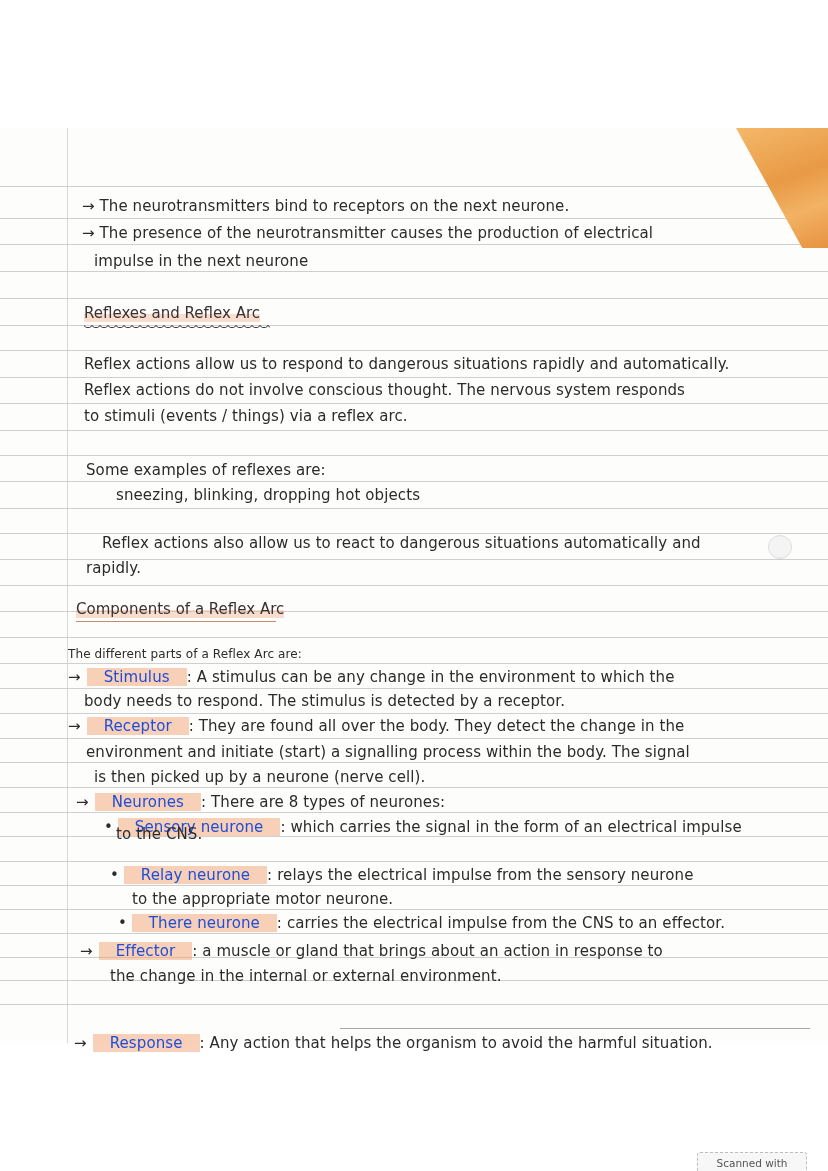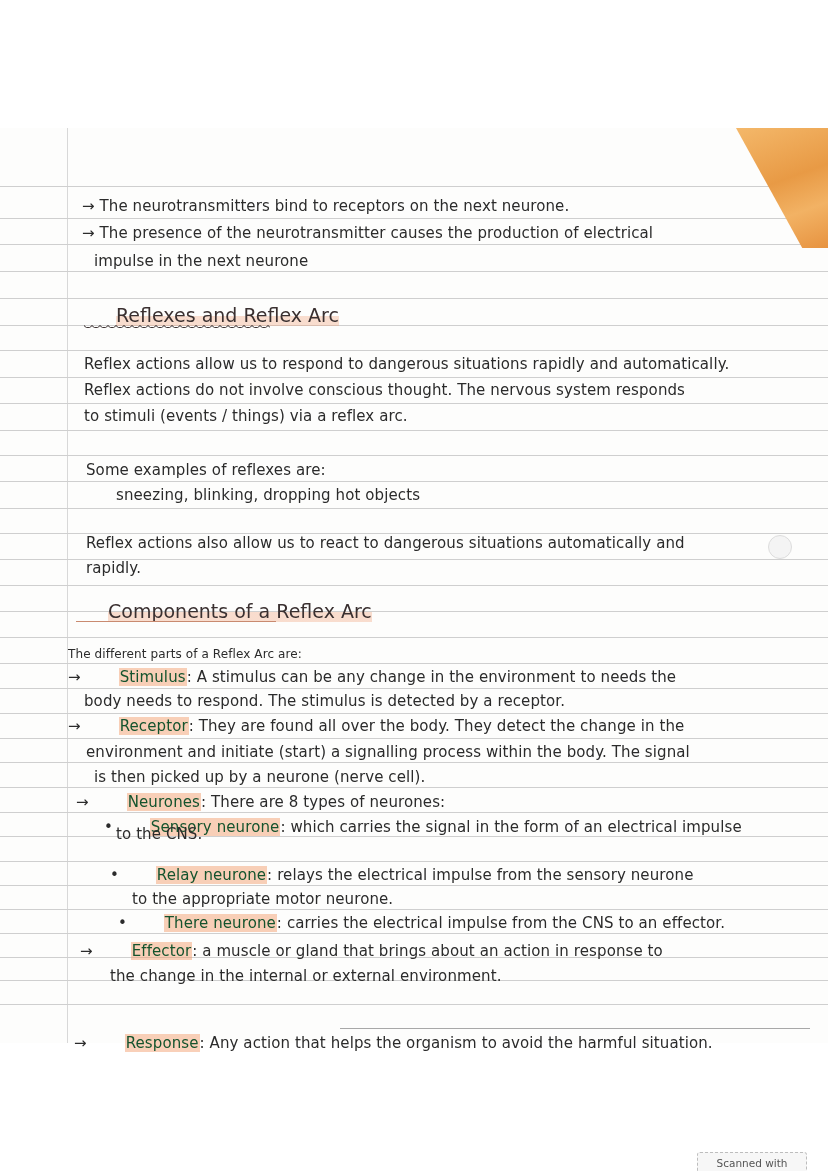--- a/index.html
+++ b/index.html
@@ -31,9 +31,8 @@
   .small { font-size: 12px; }
   .heading {
     position: absolute; white-space: nowrap; color: #3a3030;
-    font-size: 19px;
+    font-size: 15px;
     background: linear-gradient(transparent 55%, rgba(240,160,120,0.35) 55%);
-    margin-left: 32px;
   }
   .squiggle {
     position: absolute; height: 6px;

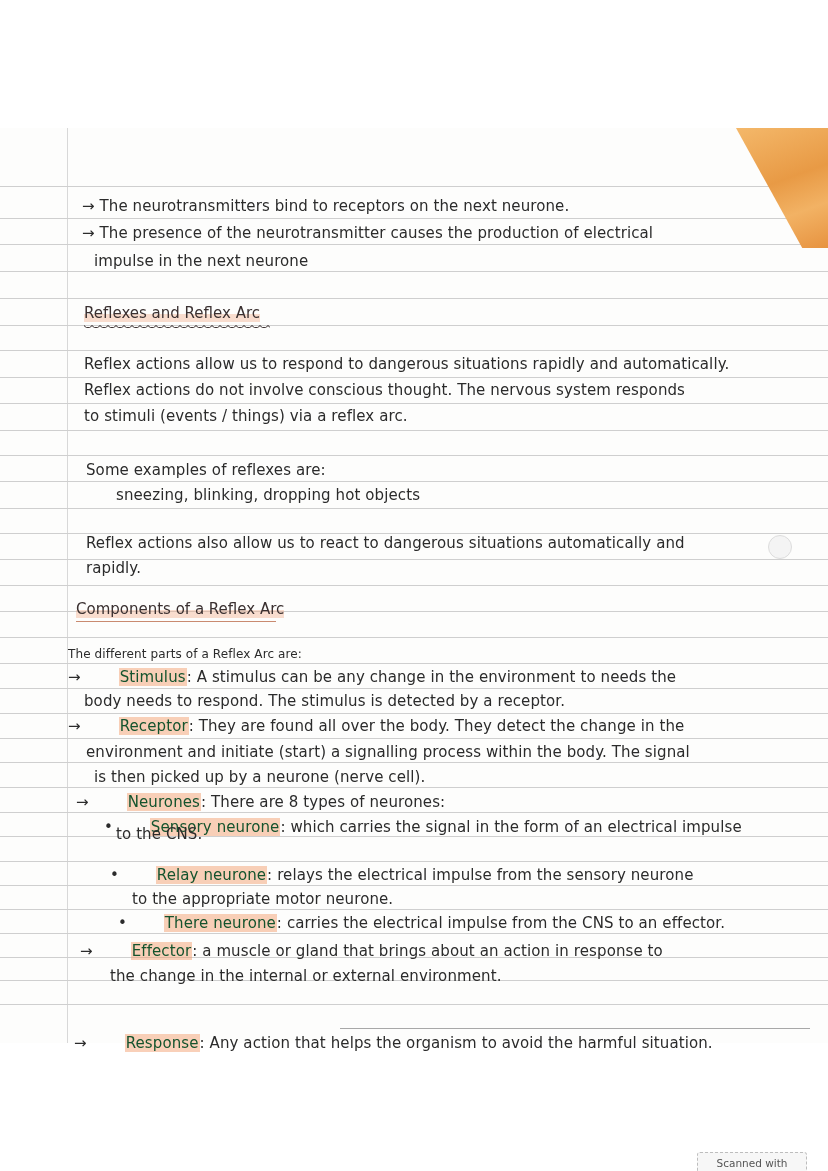--- a/index.html
+++ b/index.html
@@ -119,7 +119,7 @@
 <div class="line-text" style="left:86px;top:461px">Some examples of reflexes are:</div>
 <div class="line-text" style="left:116px;top:486px">sneezing, blinking, dropping hot objects</div>
 
-<div class="line-text" style="left:86px;top:534px">Reflex actions also allow us to react to dangerous situations automatically and</div>
+<div class="line-text" style="left:102px;top:534px">Reflex actions also allow us to react to dangerous situations automatically and</div>
 <div class="line-text" style="left:86px;top:559px">rapidly.</div>
 <div class="shadow-circle" style="left:768px;top:535px"></div>
 

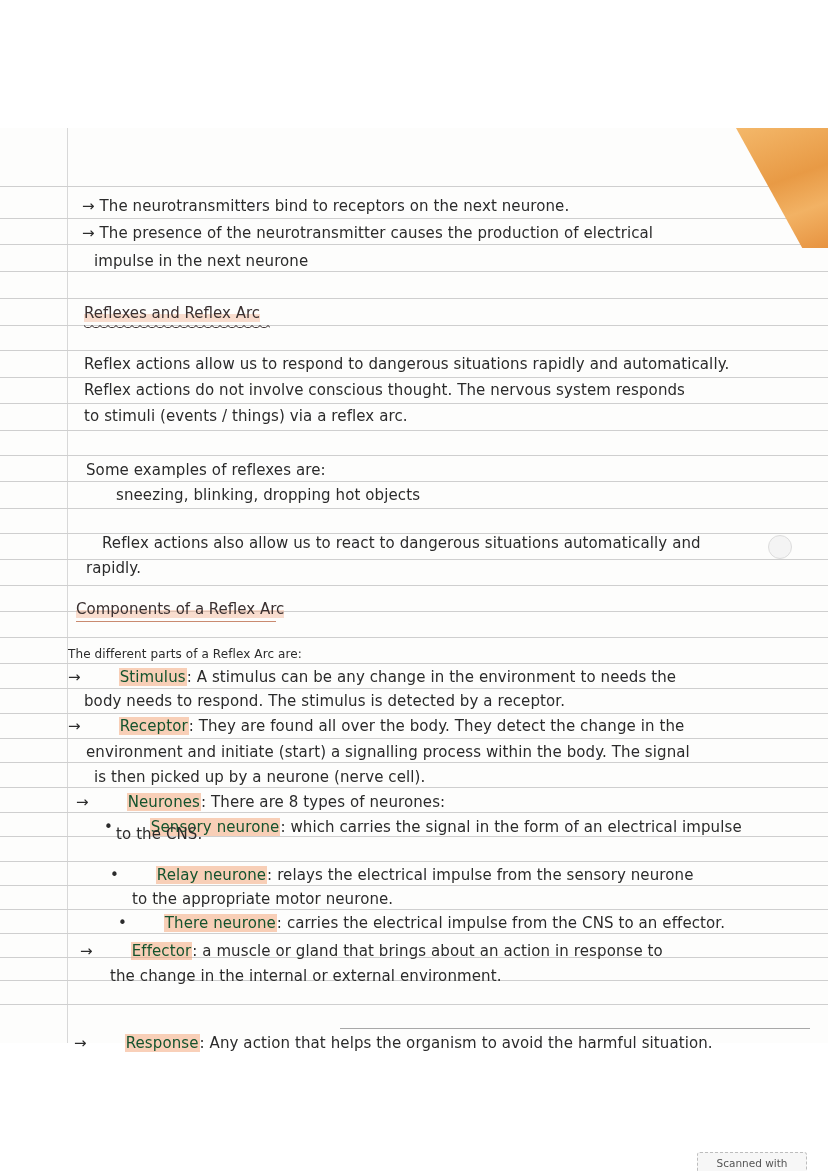--- a/index.html
+++ b/index.html
@@ -40,7 +40,7 @@
     background-size: 8px 6px;
   }
   .underline-plain { position: absolute; height: 1px; background: #c98a70; }
-  .hl { background: rgba(241,150,100,0.45); color: #14532d; padding: 0 1px; margin-left: 32px; }
+  .hl { background: rgba(241,150,100,0.45); color: #1d4ed8; padding: 0 17px; }
   .arrow { margin-right: 6px; }
   .badge {
     position: absolute; left: 697px; top: 1115px; width: 108px; height: 41px;

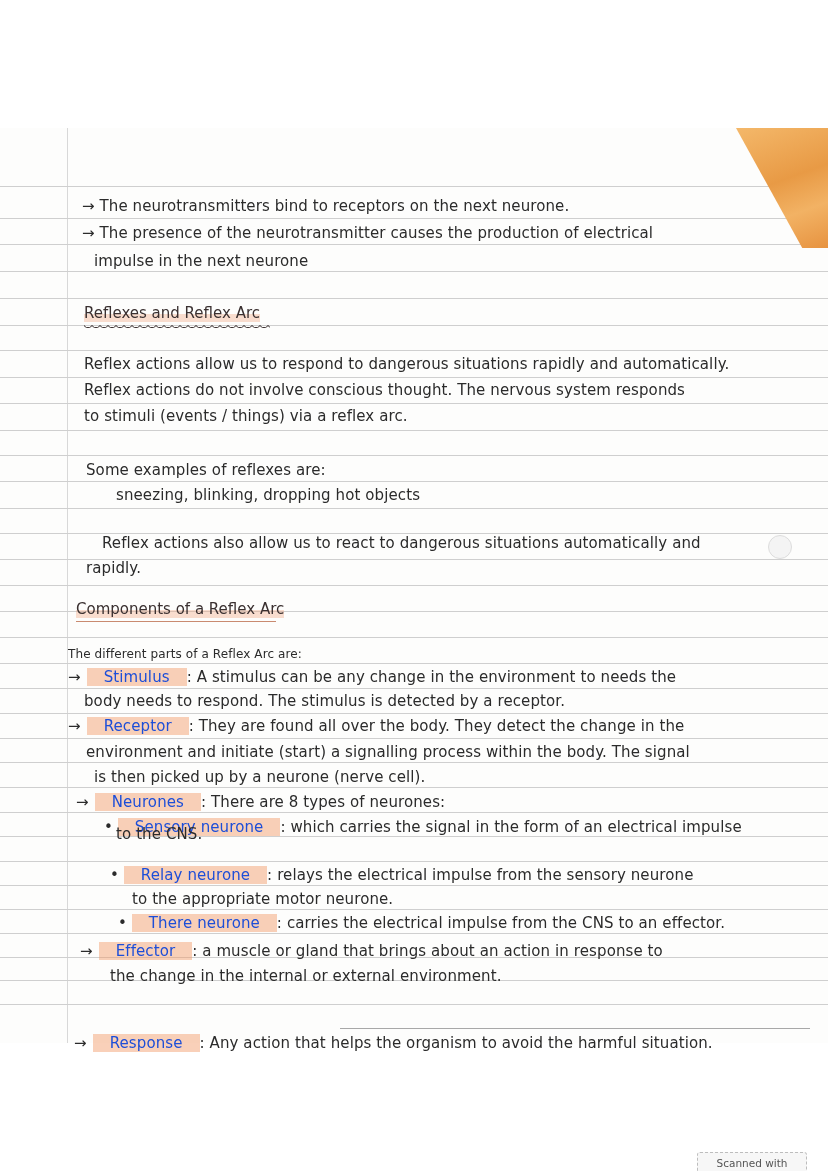--- a/index.html
+++ b/index.html
@@ -129,7 +129,7 @@
 <div class="line-text small" style="left:68px;top:647px">The different parts of a Reflex Arc are:</div>
 
 <div class="line-text" style="left:68px;top:668px">
-  <span class="arrow">→</span><span class="hl">Stimulus</span><span>: A stimulus can be any change in the environment to needs the</span>
+  <span class="arrow">→</span><span class="hl">Stimulus</span><span>: A stimulus can be any change in the environment to which the</span>
 </div>
 <div class="line-text" style="left:84px;top:692px">body needs to respond. The stimulus is detected by a receptor.</div>
 

